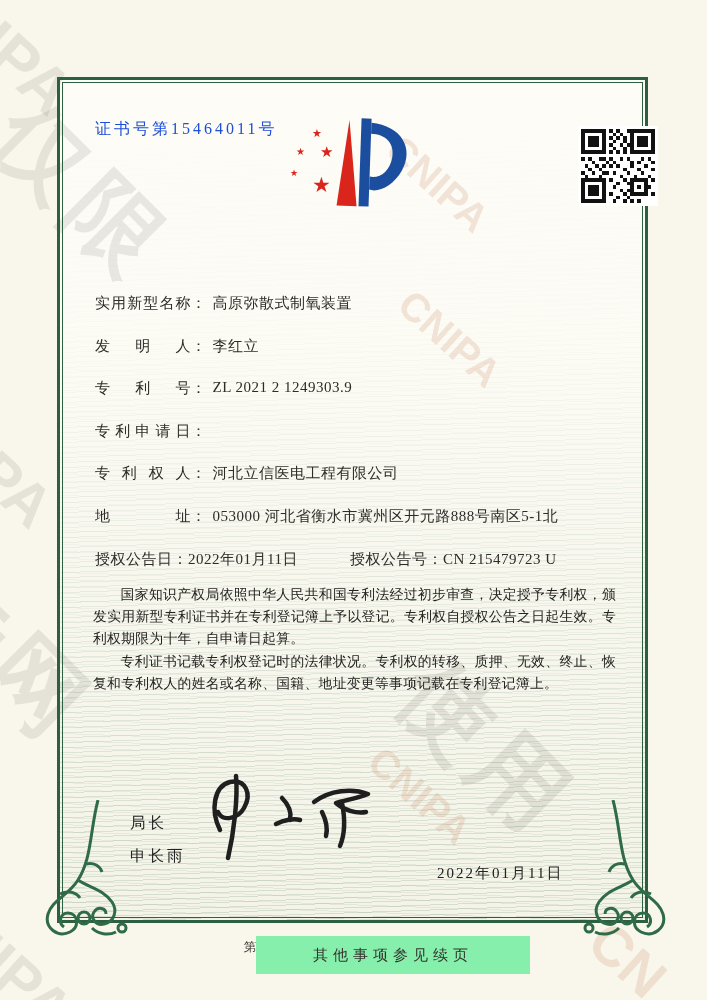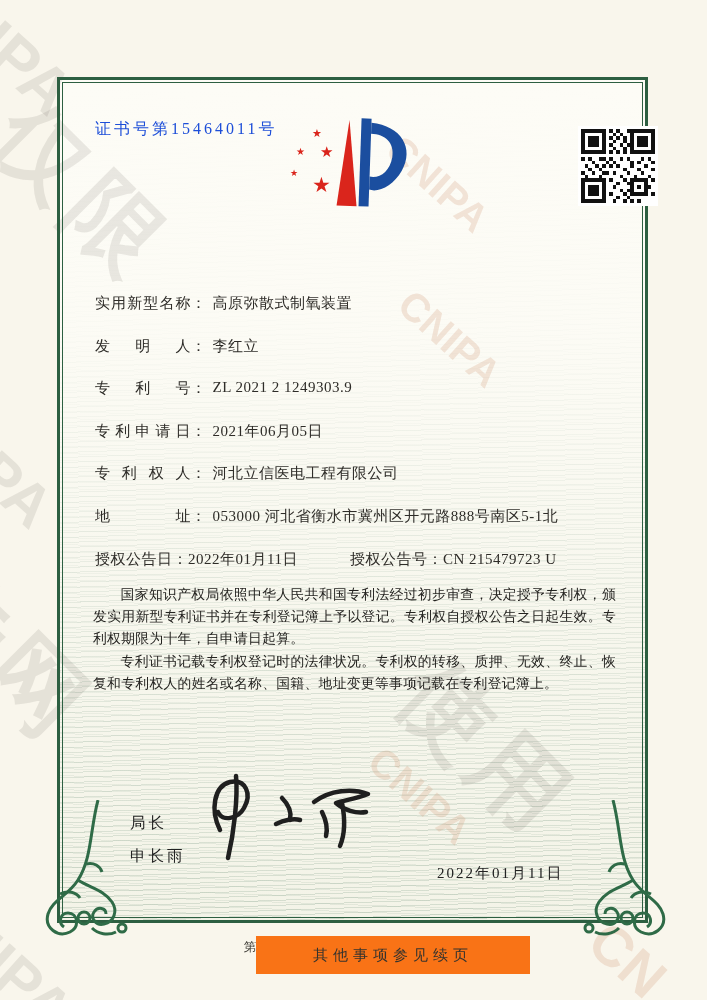--- a/index.html
+++ b/index.html
@@ -183,7 +183,6 @@
       <div class="frow">
         <span class="flabel">专利申请日</span>
           <span class="colon">：</span>
-        <span class="fvalue">2021年06月05日</span>
       </div>
       <div class="frow">
         <span class="flabel">专利权人</span>

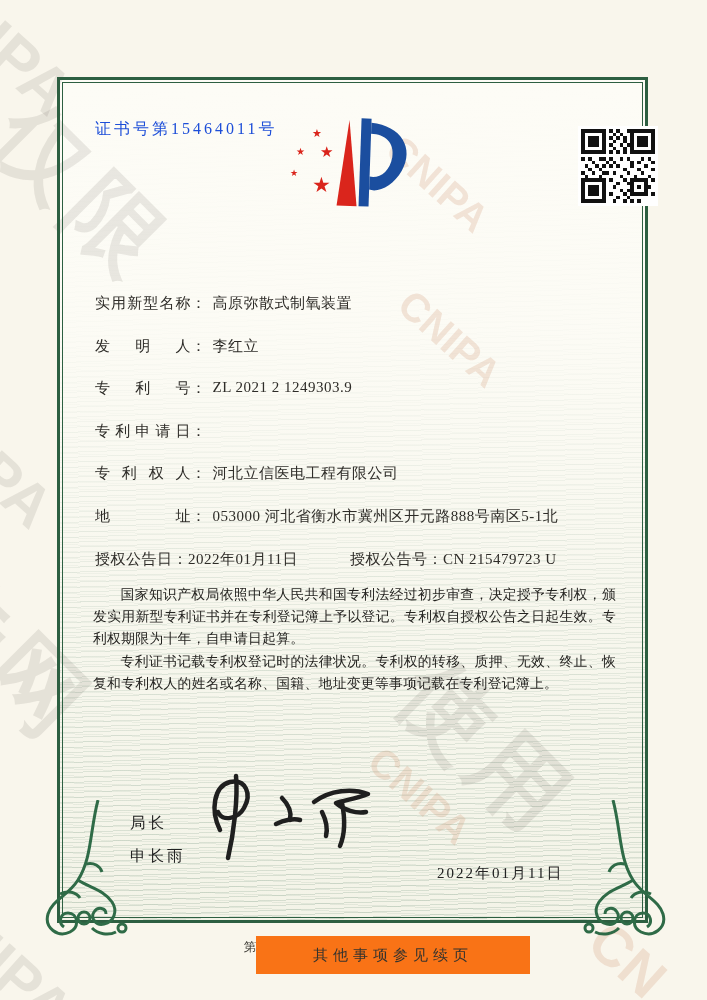--- a/index.html
+++ b/index.html
@@ -91,7 +91,7 @@
 
   .footer-band{
     position:absolute;left:256px;top:936px;width:274px;height:38px;z-index:4;
-    background:#f97316;display:flex;align-items:center;justify-content:center;
+    background:#86efac;display:flex;align-items:center;justify-content:center;
   }
   .footer-note{font-size:15px;letter-spacing:5px;color:#35332e;}
 

